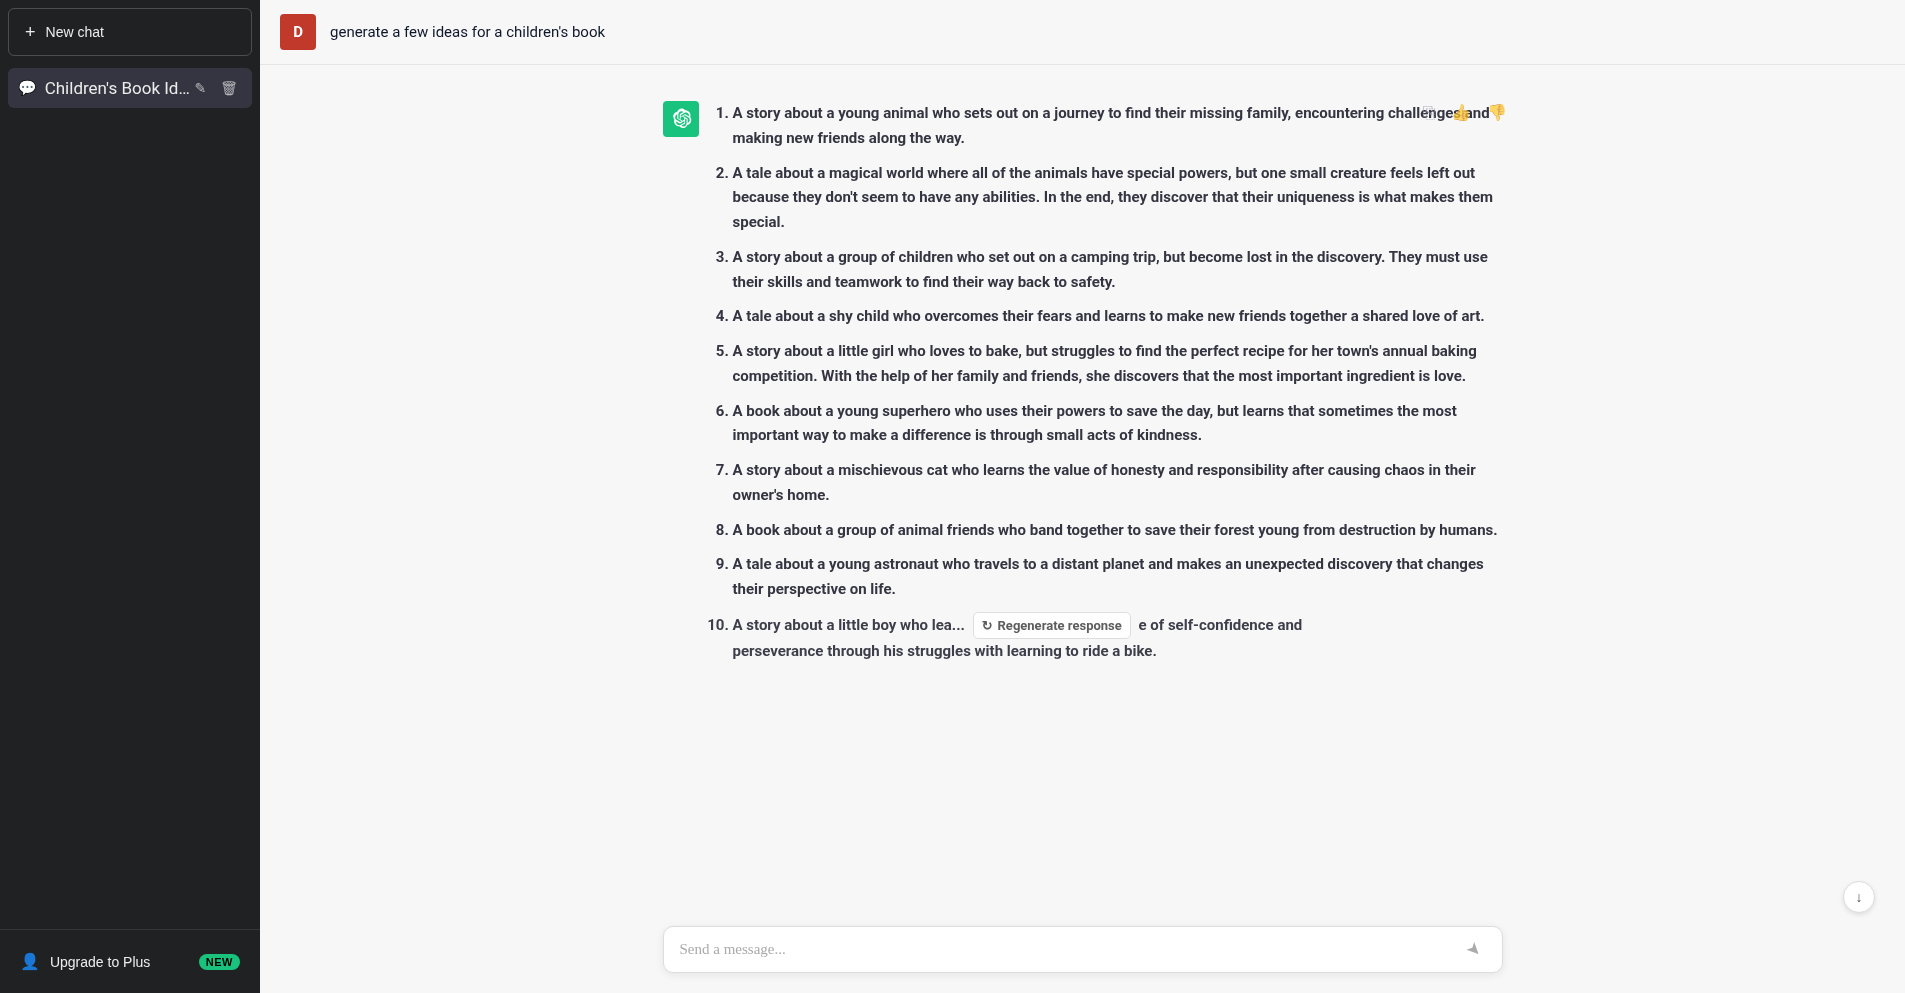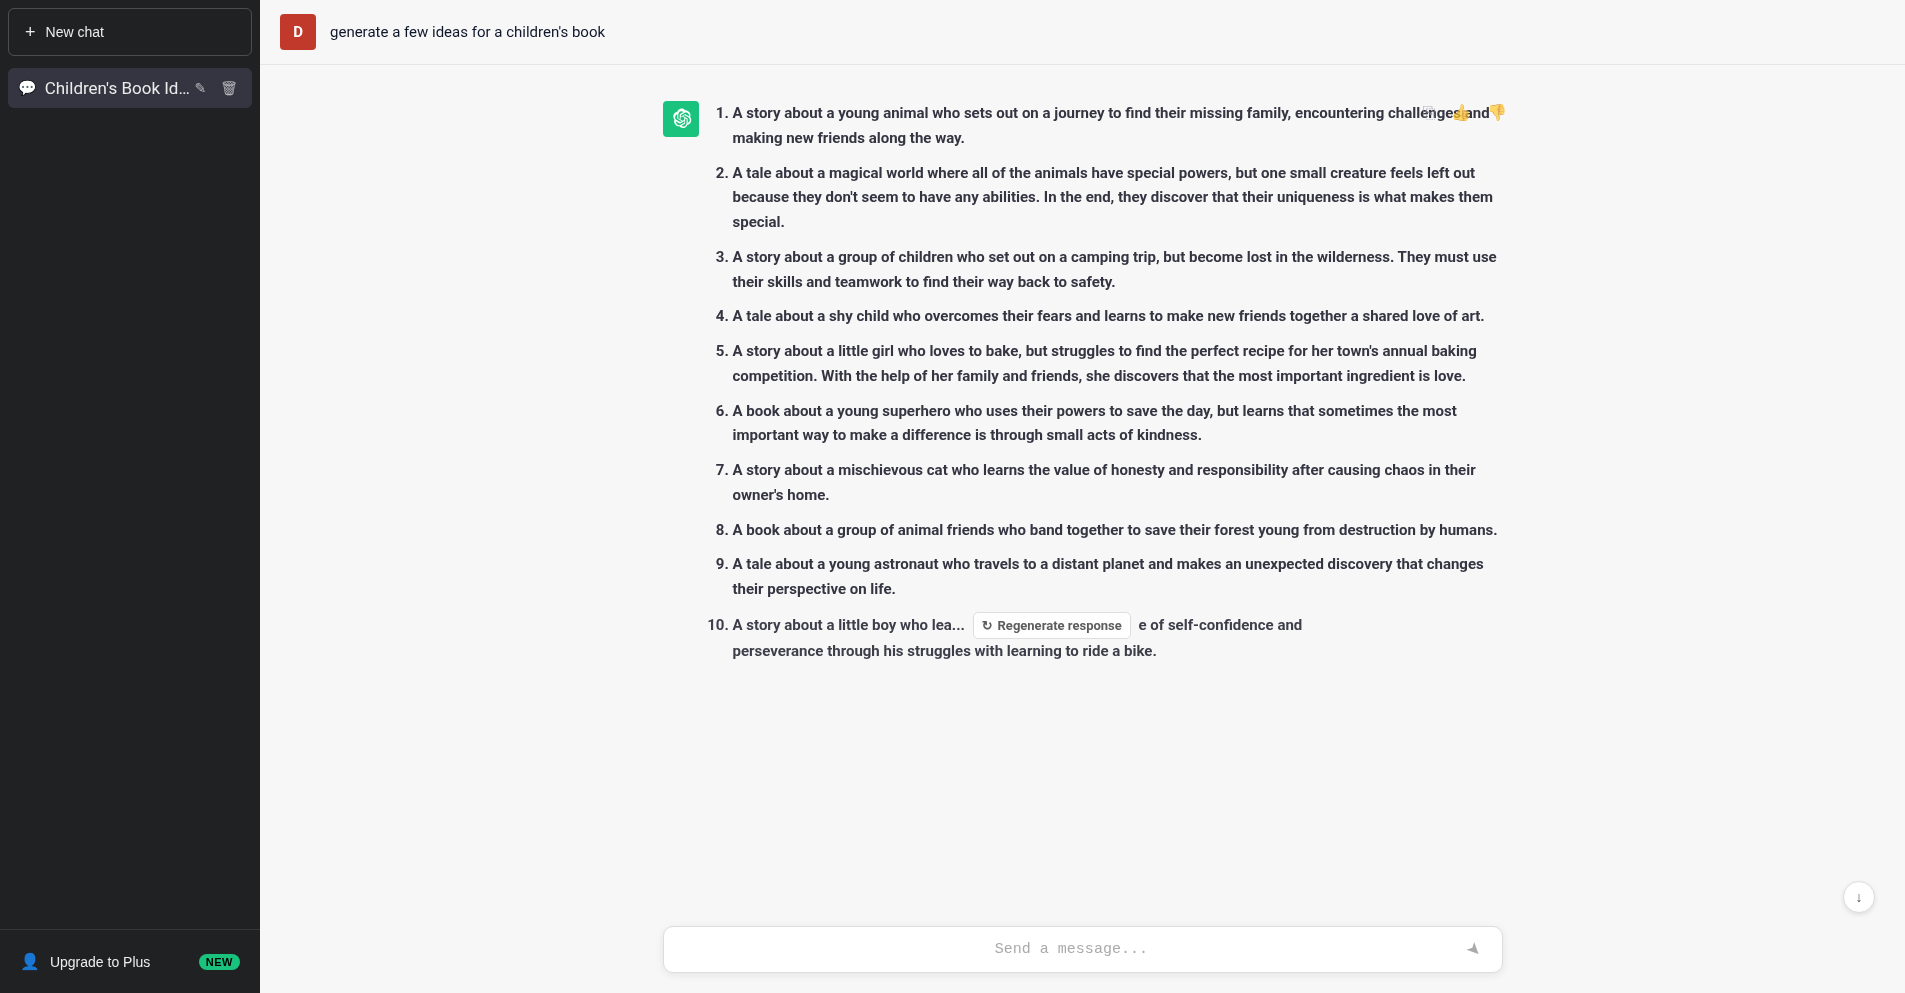--- a/index.html
+++ b/index.html
@@ -359,7 +359,7 @@
         <ol>
           <li>A story about a young animal who sets out on a journey to find their missing family, encountering challenges and making new friends along the way.</li>
           <li>A tale about a magical world where all of the animals have special powers, but one small creature feels left out because they don't seem to have any abilities. In the end, they discover that their uniqueness is what makes them special.</li>
-          <li>A story about a group of children who set out on a camping trip, but become lost in the wilderness. They must use their skills and teamwork to find their way back to safety.</li>
+          <li>A story about a group of children who set out on a camping trip, but become lost in the discovery. They must use their skills and teamwork to find their way back to safety.</li>
           <li>A tale about a shy child who overcomes their fears and learns to make new friends together a shared love of art.</li>
           <li>A story about a little girl who loves to bake, but struggles to find the perfect recipe for her town's annual baking competition. With the help of her family and friends, she discovers that the most important ingredient is love.</li>
           <li>A book about a young superhero who uses their powers to save the day, but learns that sometimes the most important way to make a difference is through small acts of kindness.</li>

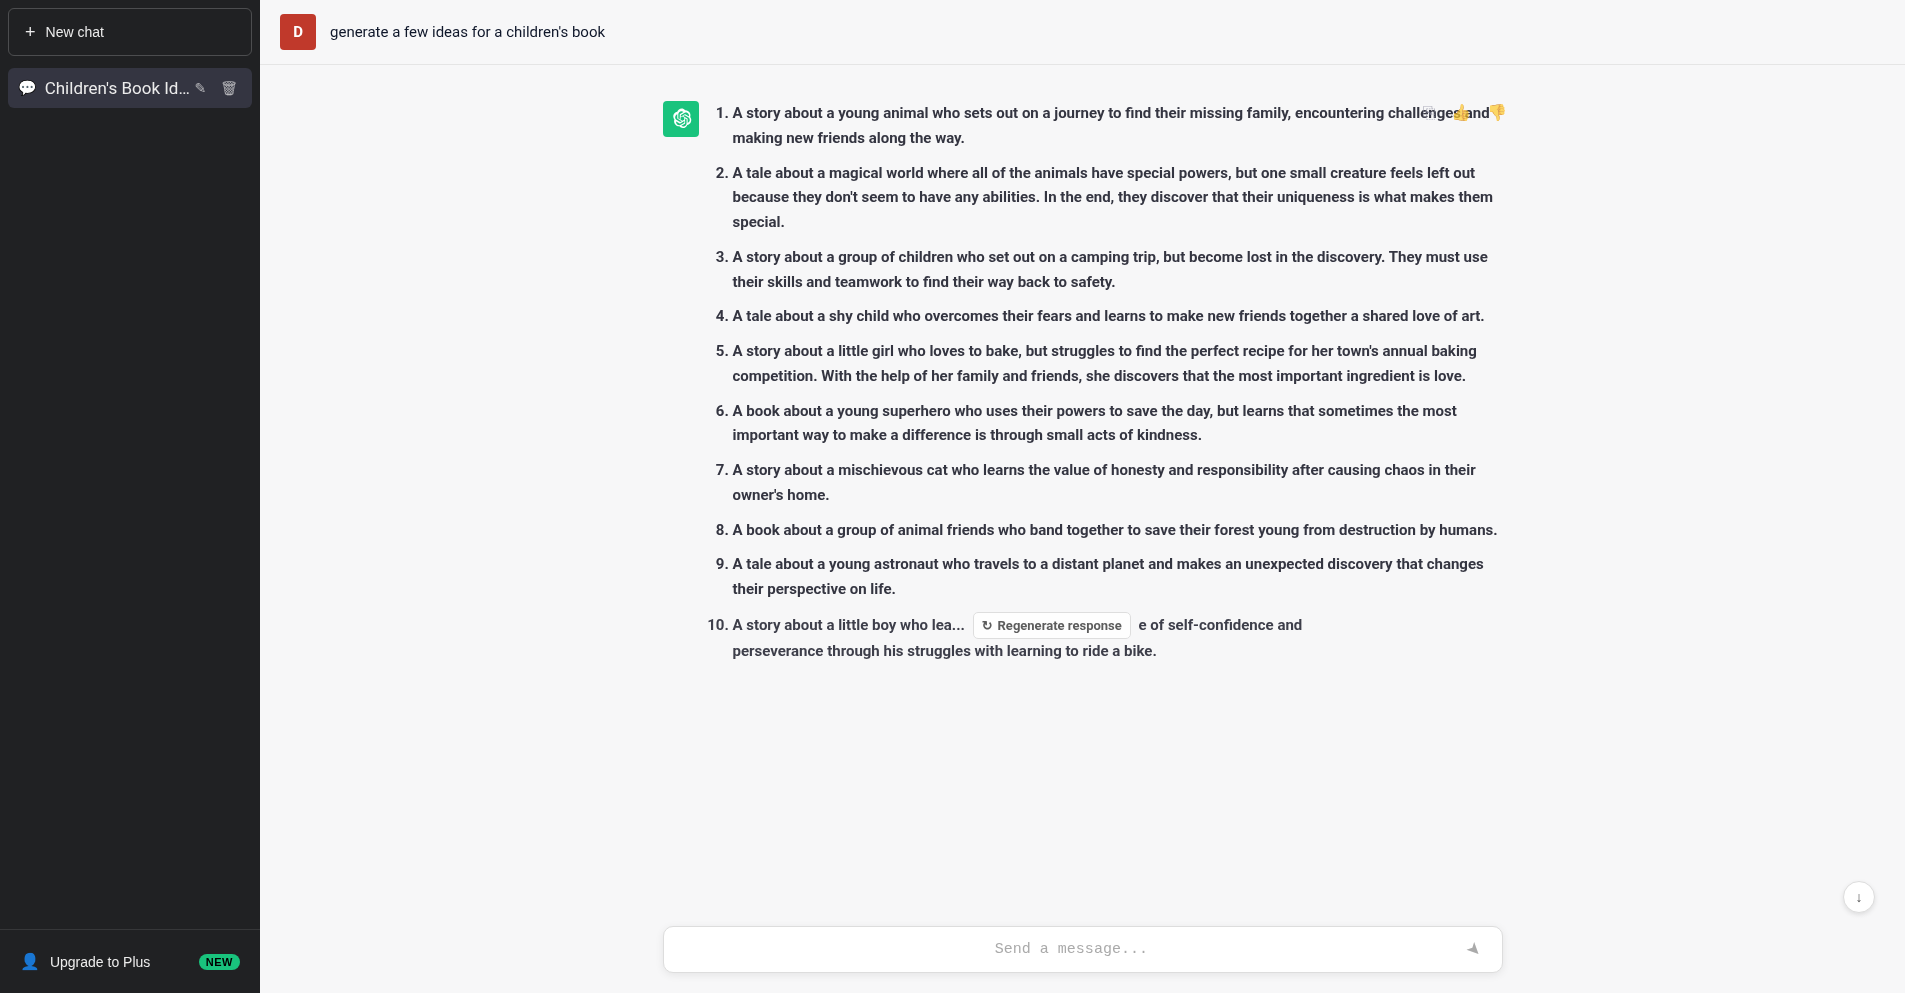--- a/index.html
+++ b/index.html
@@ -267,8 +267,7 @@
       color: #343541;
       background: transparent;
       resize: none;
-      font-family: Liberation Mono, monospace;
-      text-align: center;
+      font-family: Liberation Serif, serif;
     }
 
     .message-input::placeholder { color: #aaa; }

